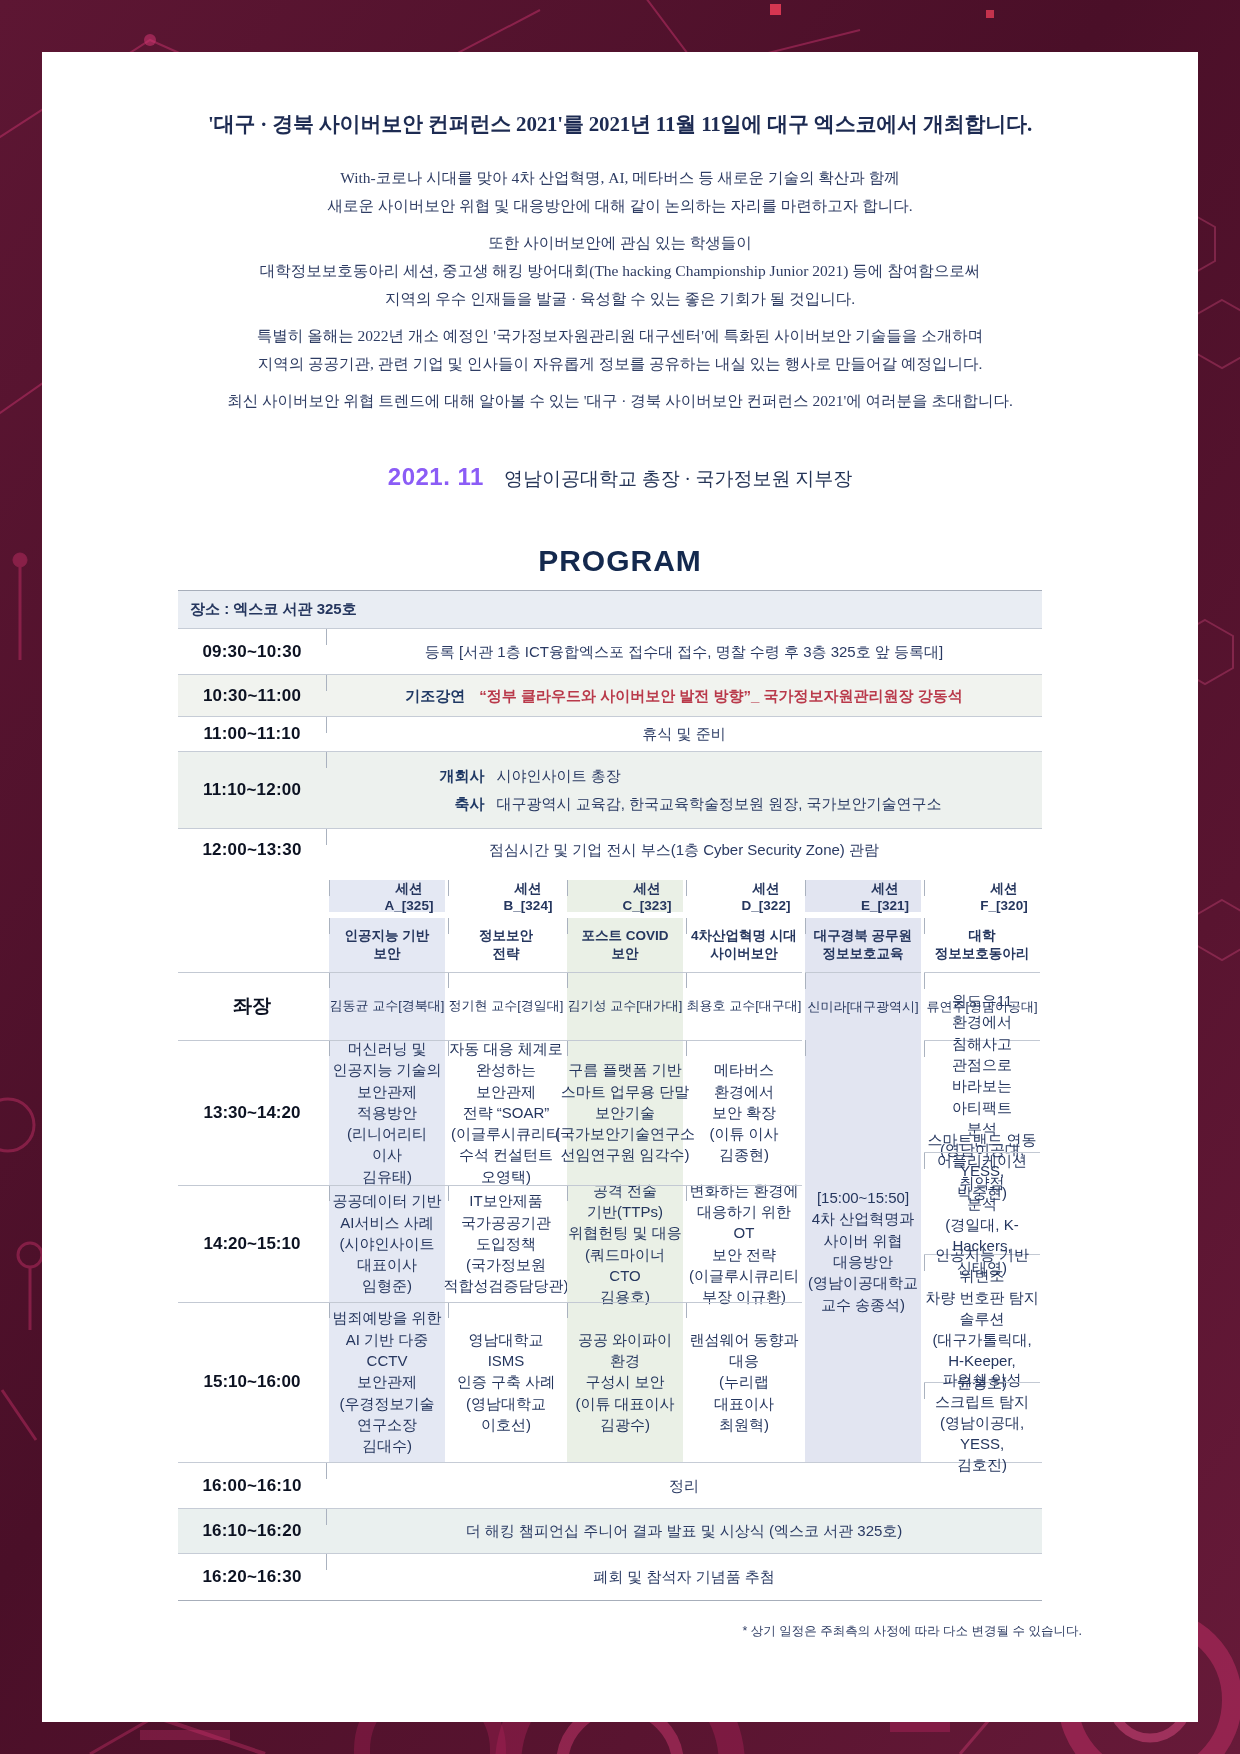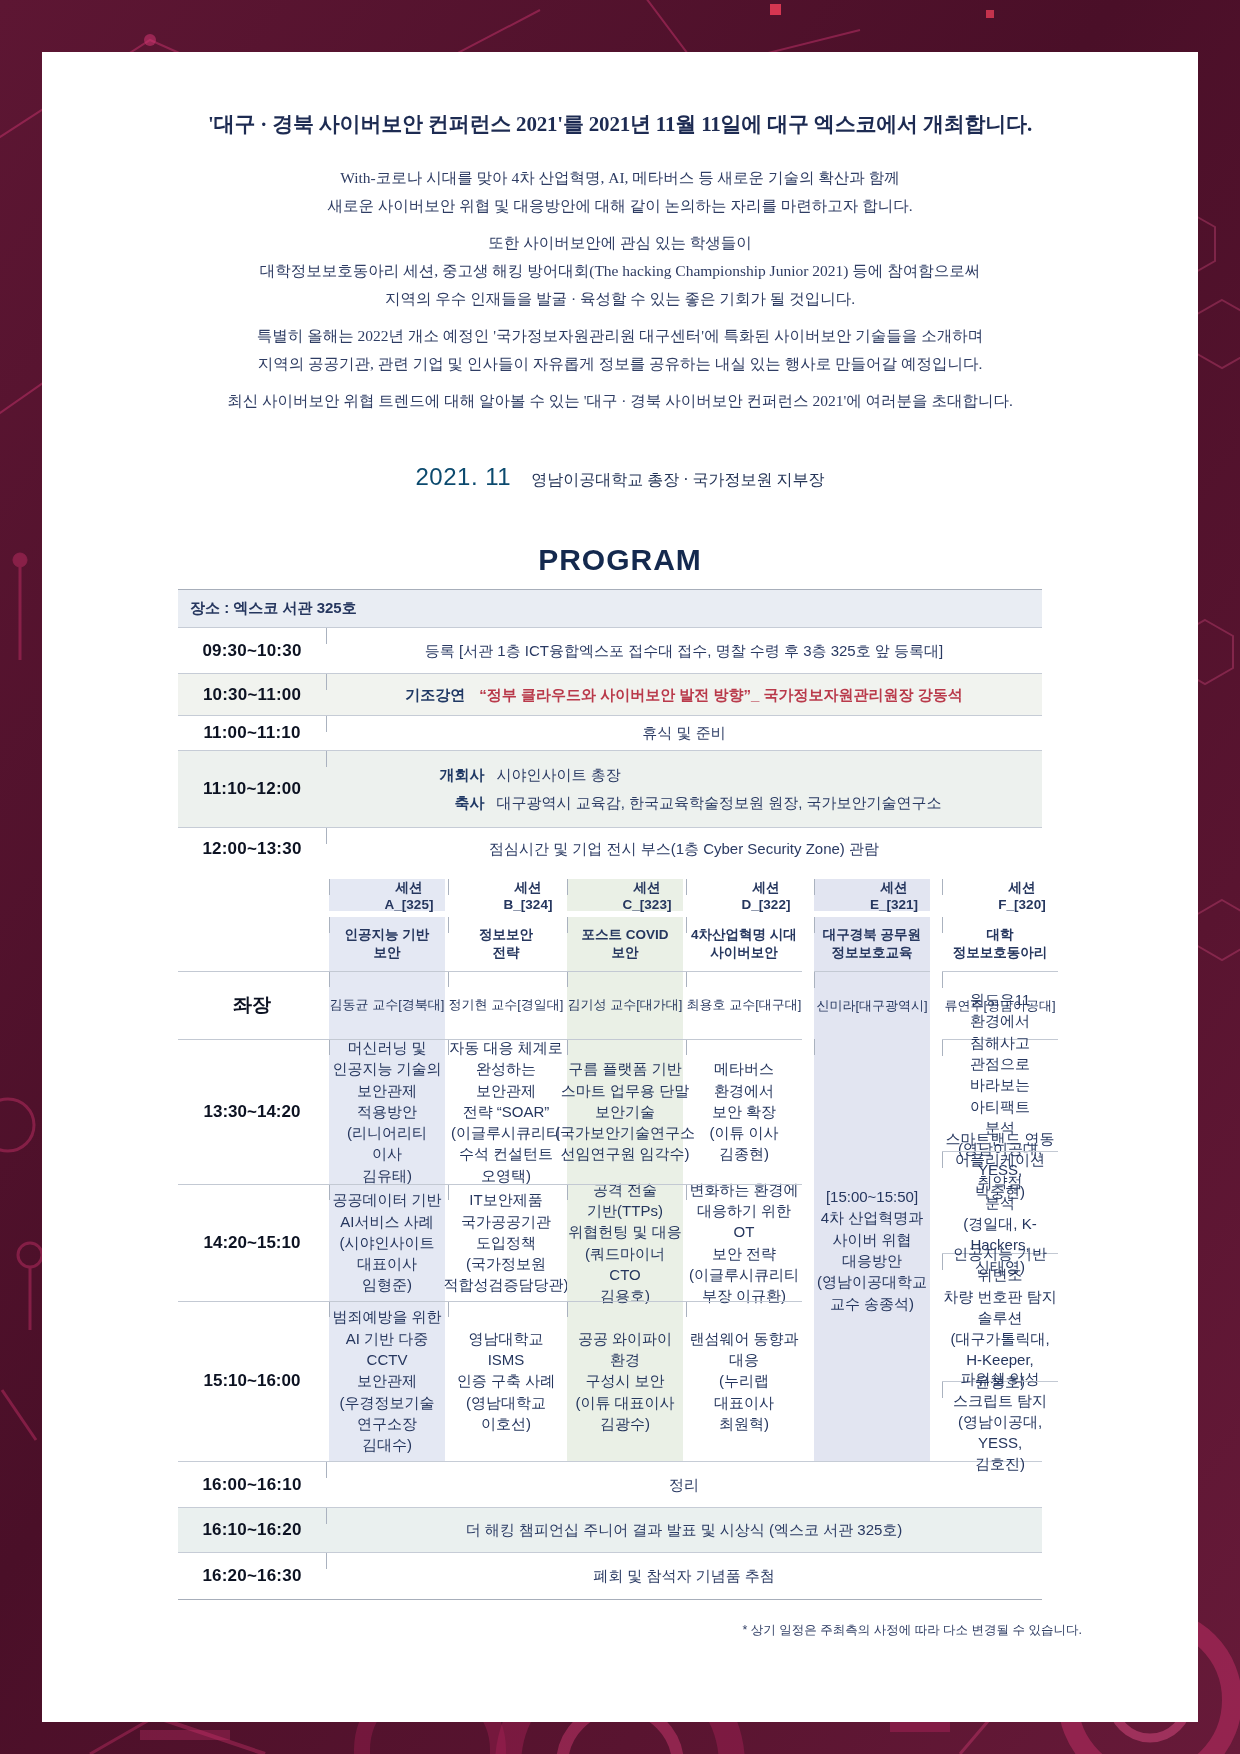--- a/index.html
+++ b/index.html
@@ -20,7 +20,7 @@
   .intro p{text-align:center; white-space:pre-line; font-family:"Liberation Serif","DejaVu Serif",serif;
     font-size:15.5px; line-height:28px; color:#2e3c63;}
   .date-line{margin-top:48px; display:flex; justify-content:center; align-items:baseline; gap:20px;}
-  .date-line .date{font-size:24px; font-weight:400; color:#0c4a6e; letter-spacing:0.5px;}
+  .date-line .date{font-size:24px; font-weight:700; color:#8b5cf6; letter-spacing:0.5px;}
   .date-line .sig{font-family:"Liberation Serif","DejaVu Serif",serif; font-size:16px; color:#243457;text-align:center;}
   .program-heading{margin-top:52px; text-align:center; font-size:30px; font-weight:800; color:#14294e; letter-spacing:1px;}
 

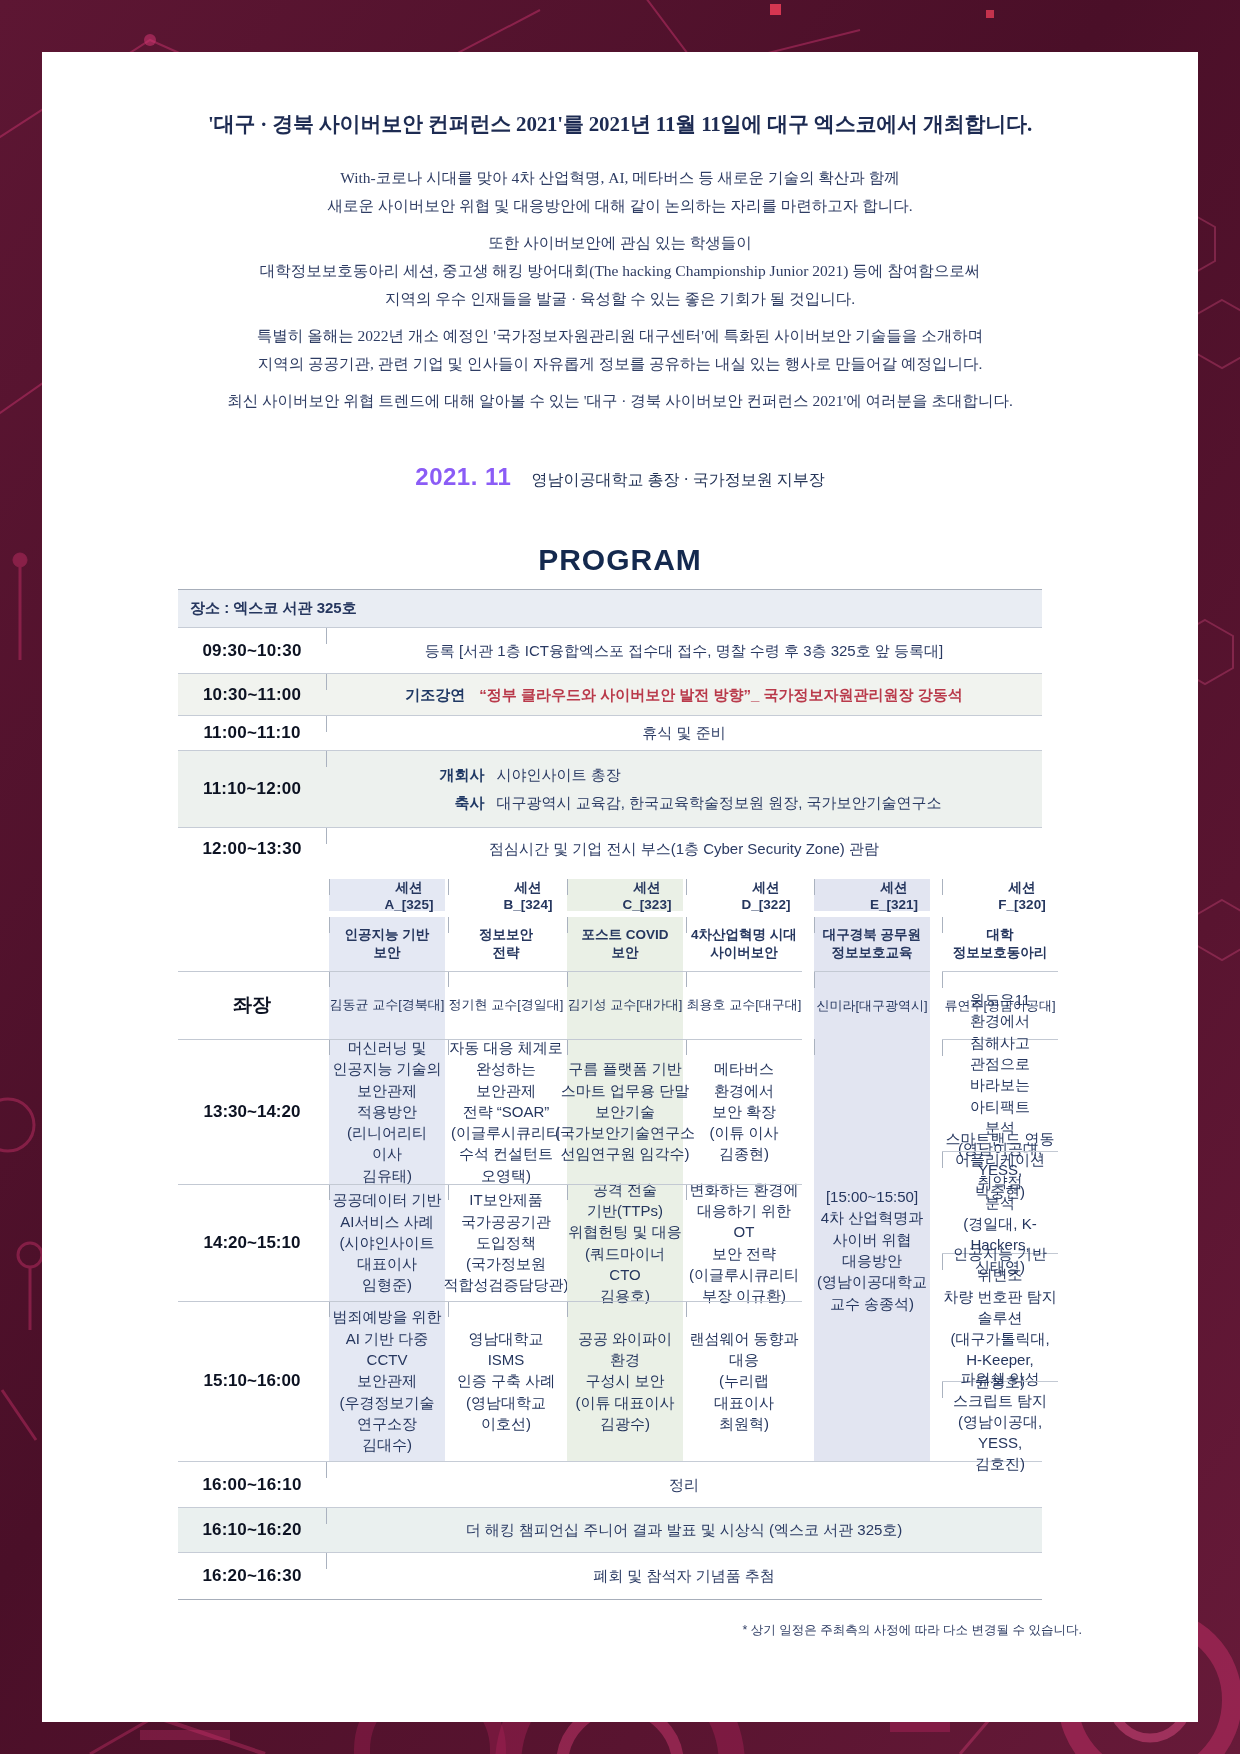--- a/index.html
+++ b/index.html
@@ -21,7 +21,7 @@
     font-size:15.5px; line-height:28px; color:#2e3c63;}
   .date-line{margin-top:48px; display:flex; justify-content:center; align-items:baseline; gap:20px;}
   .date-line .date{font-size:24px; font-weight:700; color:#8b5cf6; letter-spacing:0.5px;}
-  .date-line .sig{font-family:"Liberation Serif","DejaVu Serif",serif; font-size:16px; color:#243457;text-align:center;}
+  .date-line .sig{font-family:"Liberation Serif","DejaVu Serif",serif; font-size:19px; color:#243457;text-align:center;}
   .program-heading{margin-top:52px; text-align:center; font-size:30px; font-weight:800; color:#14294e; letter-spacing:1px;}
 
   .program-table{width:864px; margin:12px 0 0 136px; border-top:1.5px solid var(--hairDark); border-bottom:1.5px solid var(--hairDark); font-size:15px; color:var(--navy);}

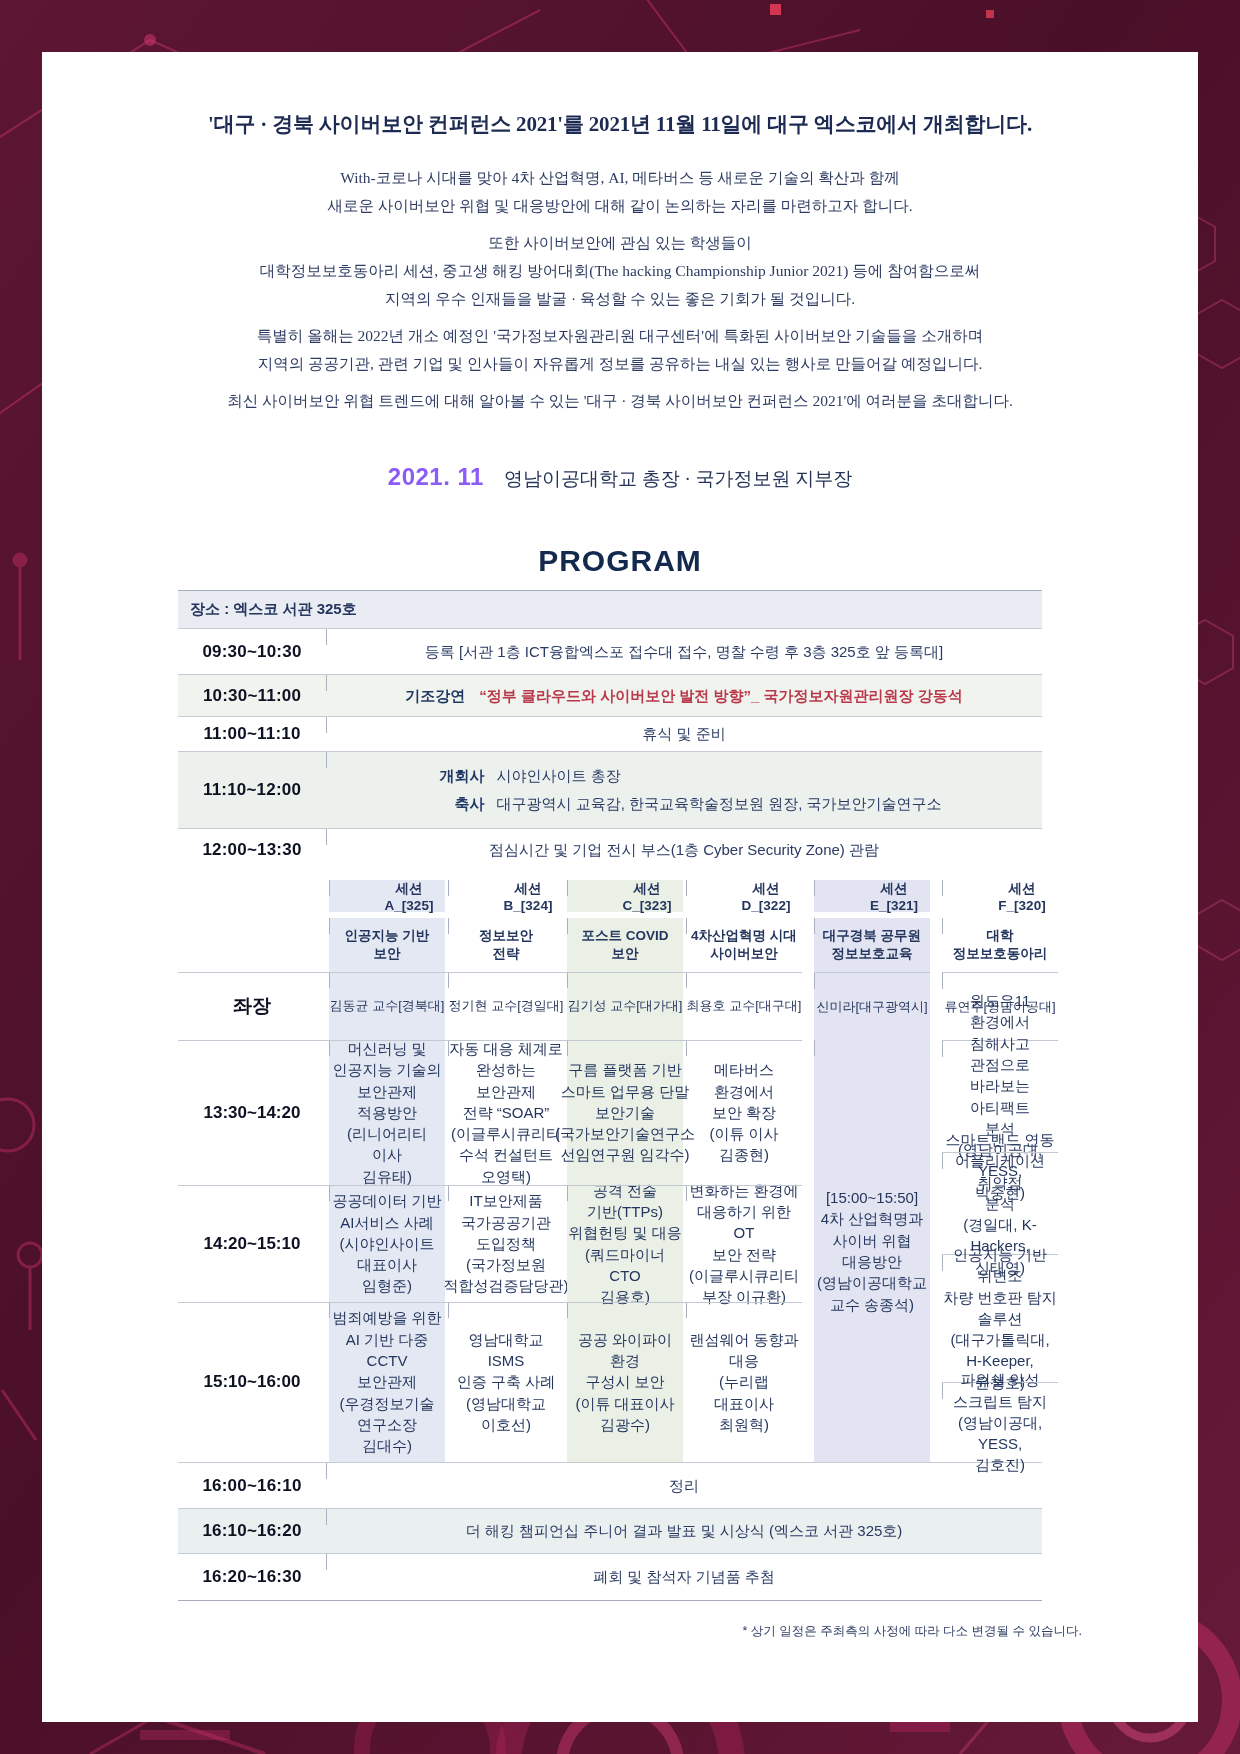--- a/index.html
+++ b/index.html
@@ -41,7 +41,7 @@
 
   .band{display:flex; border-bottom:1px solid var(--hair); padding-top:10px;}
   .band-left{position:relative; display:grid; grid-template-columns:148px repeat(4,116px); grid-template-rows:32px 6px 54px 68px 145px 117px 160px; column-gap:3px;}
-  .col-e,.col-f{display:grid; grid-template-columns:116px; margin-left:12px;}
+  .col-e,.col-f{display:grid; grid-template-columns:116px; margin-left:3px;}
   .col-e{grid-template-rows:32px 6px 54px 68px 422px;}
   .col-f{grid-template-rows:32px 6px 54px 68px 112px 102px 128px 80px;}
   .hline{position:absolute; left:0; width:100%; height:1px; background:#c3c9d3;}

